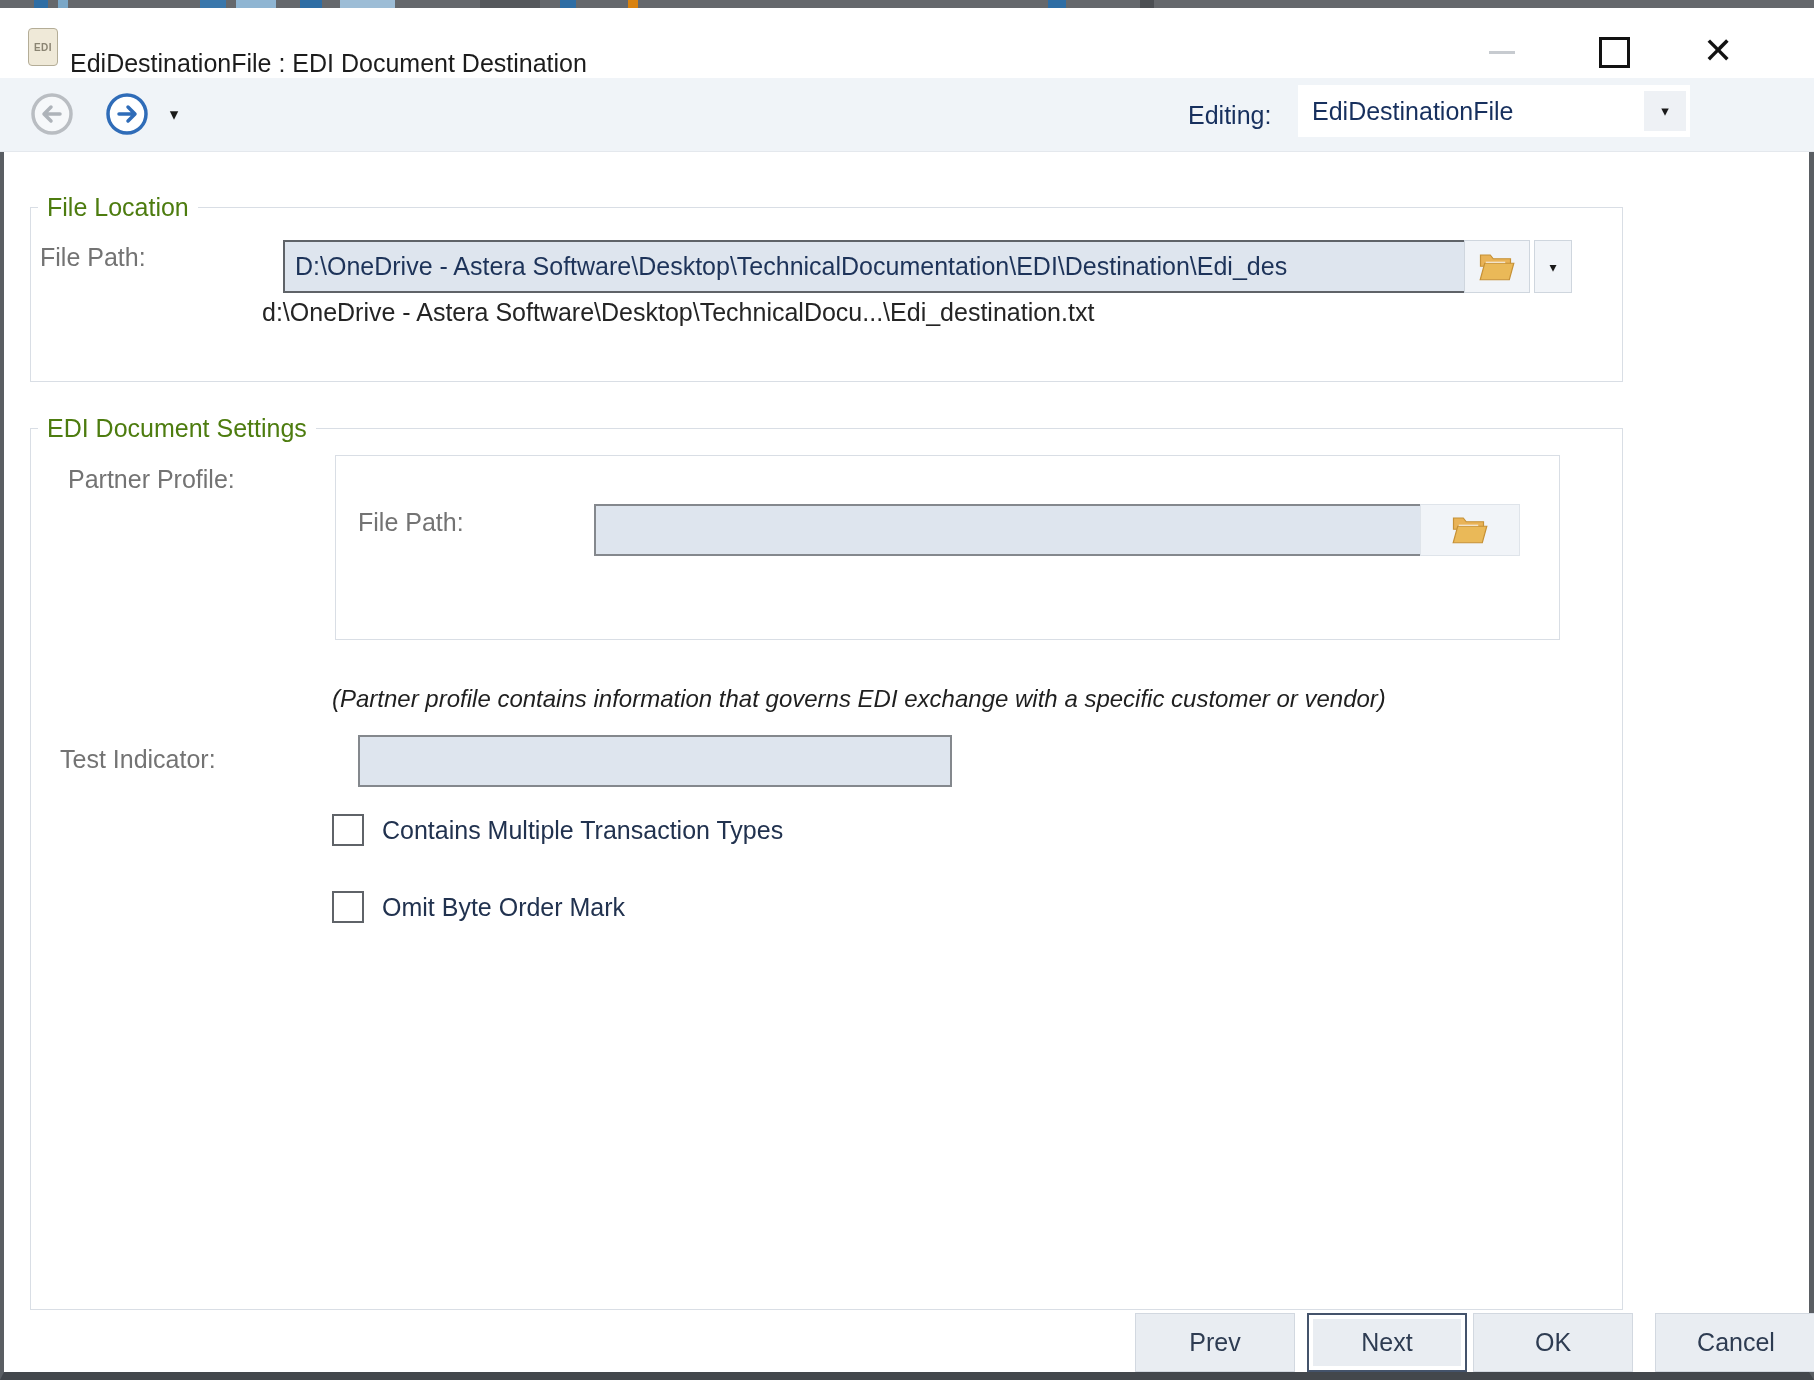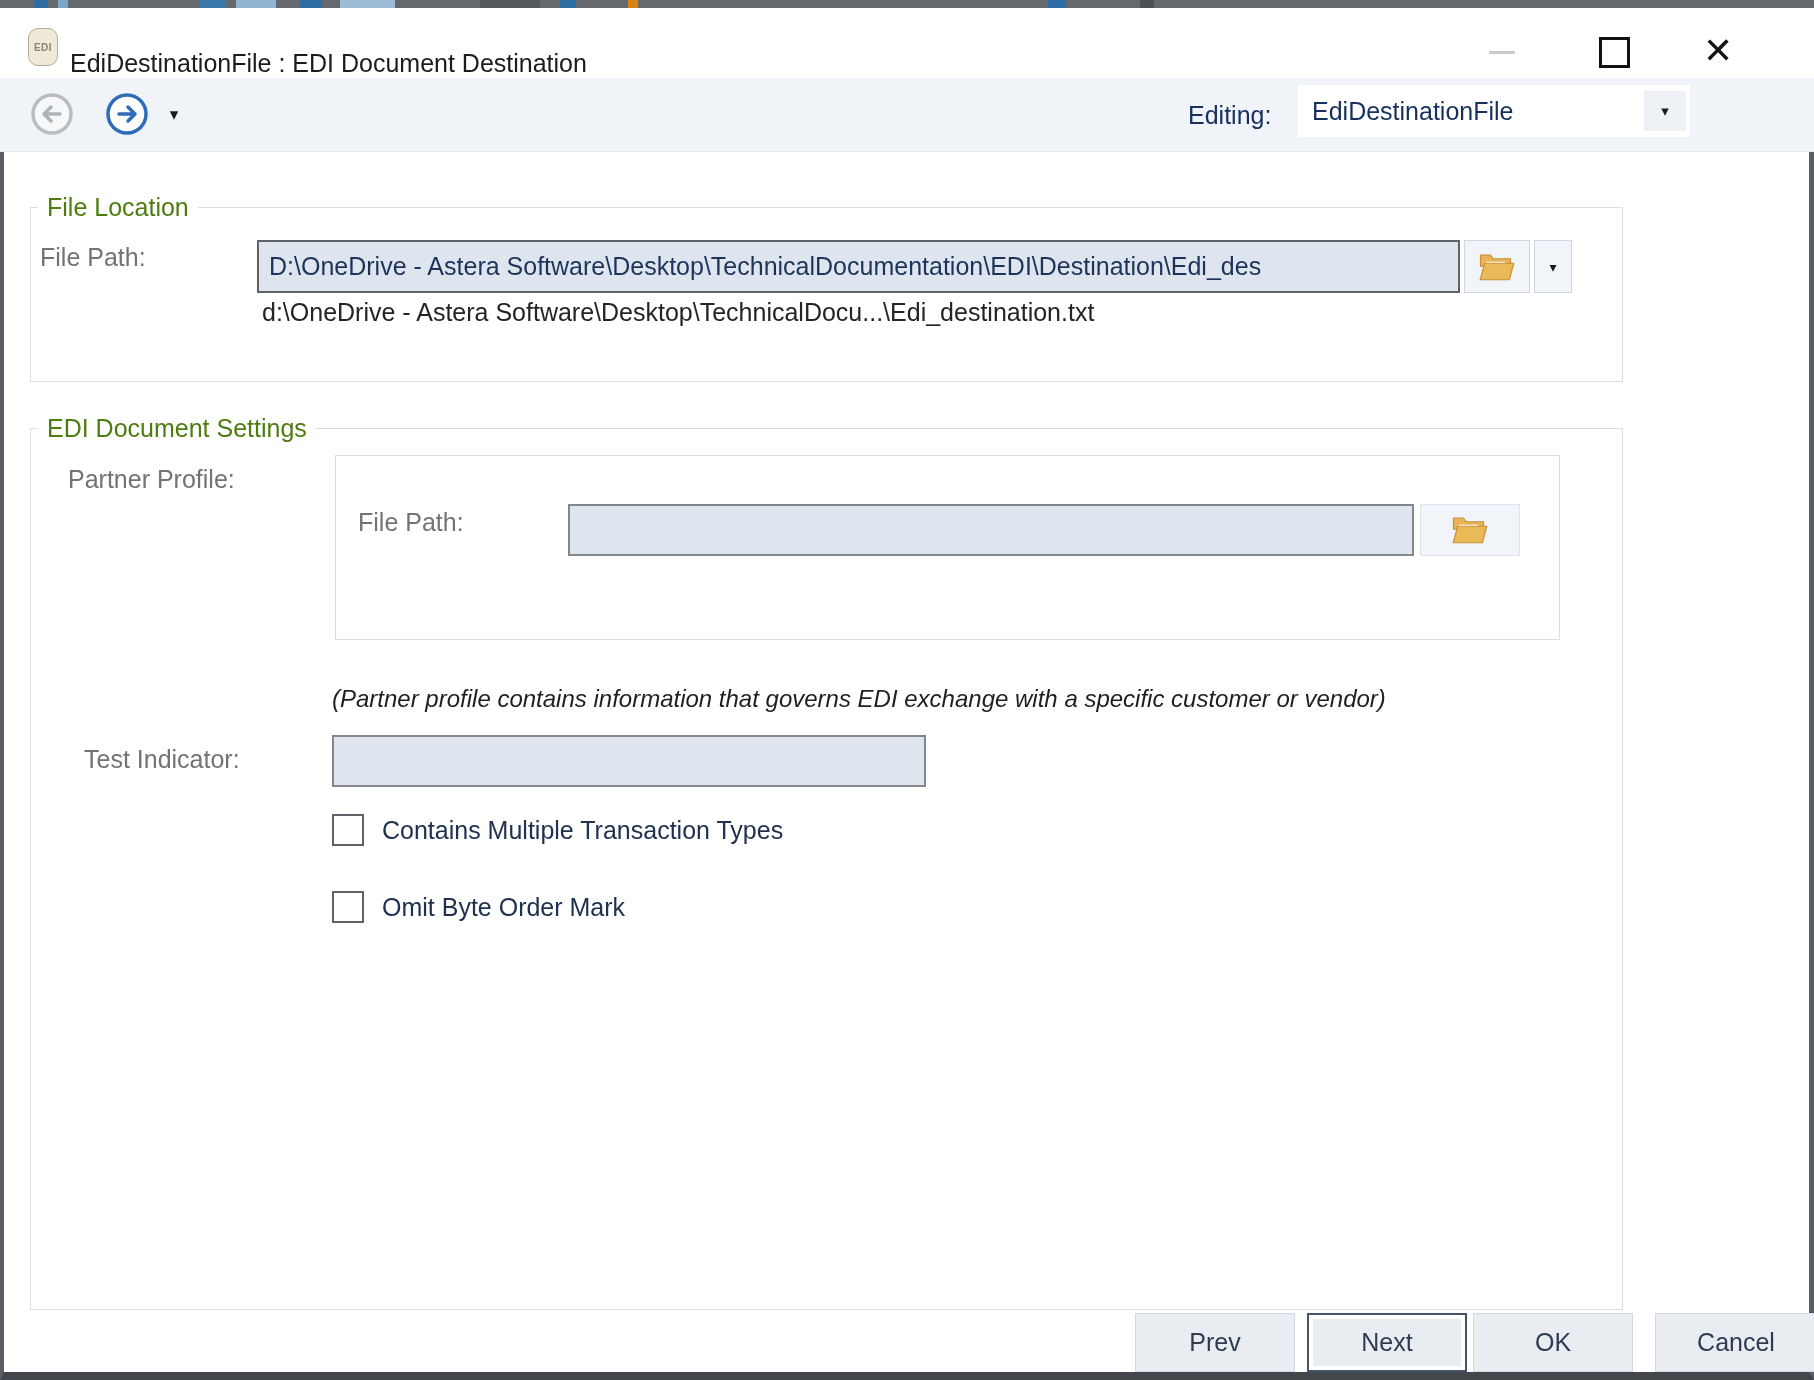--- a/index.html
+++ b/index.html
@@ -21,7 +21,7 @@
   
   .titlebar{left:0;top:8px;width:1814px;height:70px;background:#fff;}
   .app-icon{left:28px;top:20px;width:30px;height:38px;background:#efe9d8;
-    border:1px solid #b4ad97;border-radius:10px;display:flex;align-items:center;justify-content:center;}
+    border:1px solid #b4ad97;border-radius:4px;display:flex;align-items:center;justify-content:center;}
   .app-icon i{font-style:normal;font-size:10px;font-weight:bold;color:#8a8472;letter-spacing:0.5px;}
   .title-text{left:70px;top:20px;height:70px;line-height:70px;font-size:25px;color:#1c1c1c;white-space:nowrap;}
   .ctl-min{left:1480px;top:24px;width:44px;height:40px;display:flex;align-items:center;justify-content:center;}

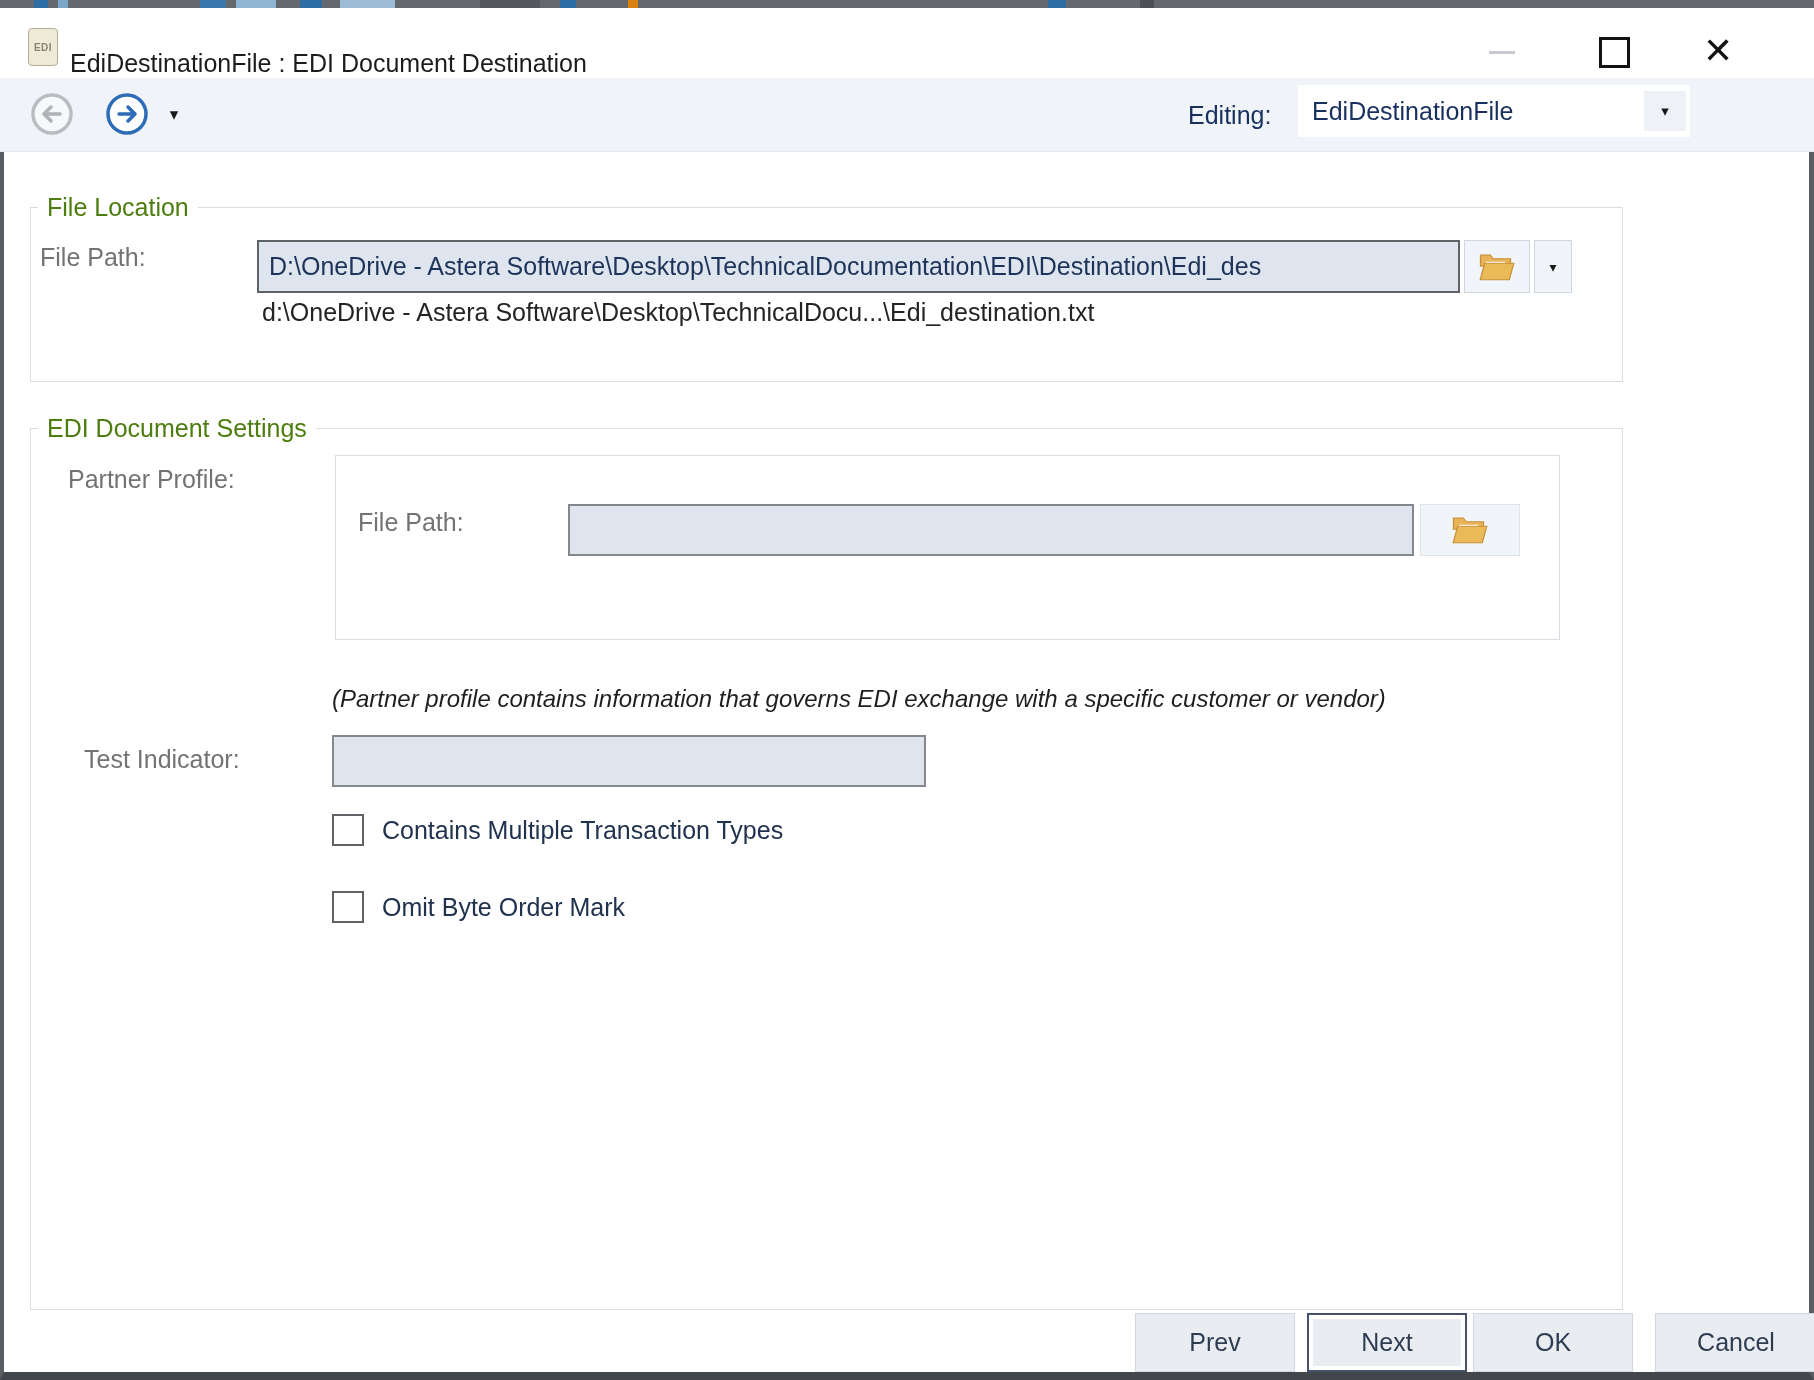--- a/index.html
+++ b/index.html
@@ -54,7 +54,7 @@
   .field-label{font-size:25px;color:#737373;white-space:nowrap;}
   .lbl-filepath{left:40px;top:243px;}
   .txt-input{background:#dee5ee;font-size:25px;color:#1d3359;padding:16px 10px;font-family:"Liberation Sans",sans-serif;
-    white-space:nowrap;overflow:hidden;}
+    white-space:nowrap;overflow:hidden;margin-left:26px;}
   .inp-main{left:257px;top:240px;width:1203px;height:53px;border:2px solid #5f6368;}
   .icon-btn{background:#f1f4f8;border:1px solid #cfd6de;display:flex;align-items:center;justify-content:center;}
   .btn-browse-main{left:1464px;top:240px;width:66px;height:53px;}

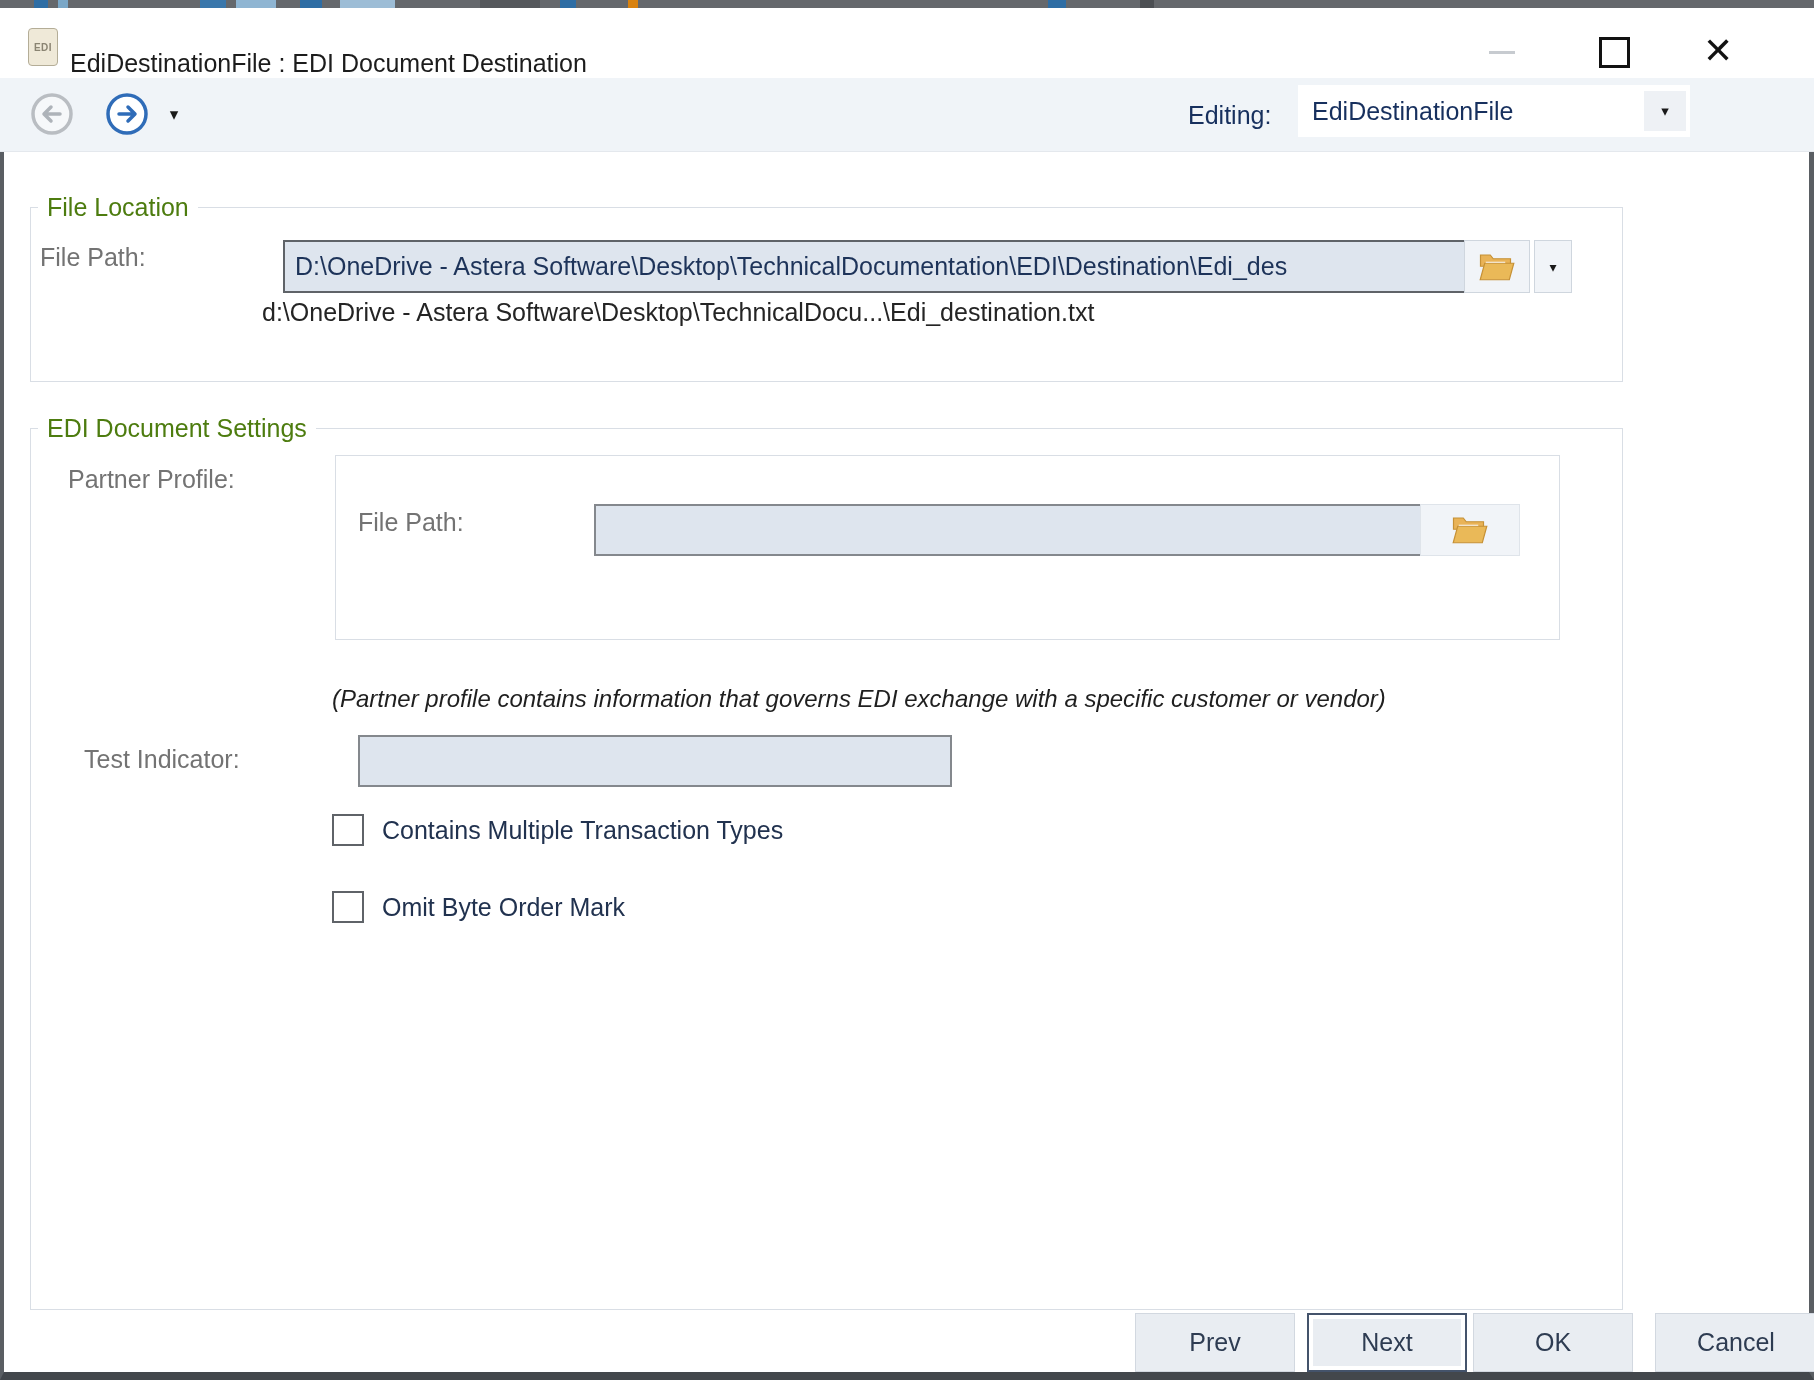--- a/index.html
+++ b/index.html
@@ -67,7 +67,7 @@
   .inp-partner{left:568px;top:504px;width:846px;height:52px;border:2px solid #84888d;}
   .btn-browse-partner{left:1420px;top:504px;width:100px;height:52px;border-color:#dfe4ea;}
   .partner-note{left:332px;top:685px;font-size:24px;font-style:italic;color:#1f1f1f;white-space:nowrap;}
-  .lbl-test{left:84px;top:745px;}
+  .lbl-test{left:60px;top:745px;}
   .inp-test{left:332px;top:735px;width:594px;height:52px;border:2px solid #84888d;}
 
   .cb-row{display:flex;align-items:center;gap:18px;}

